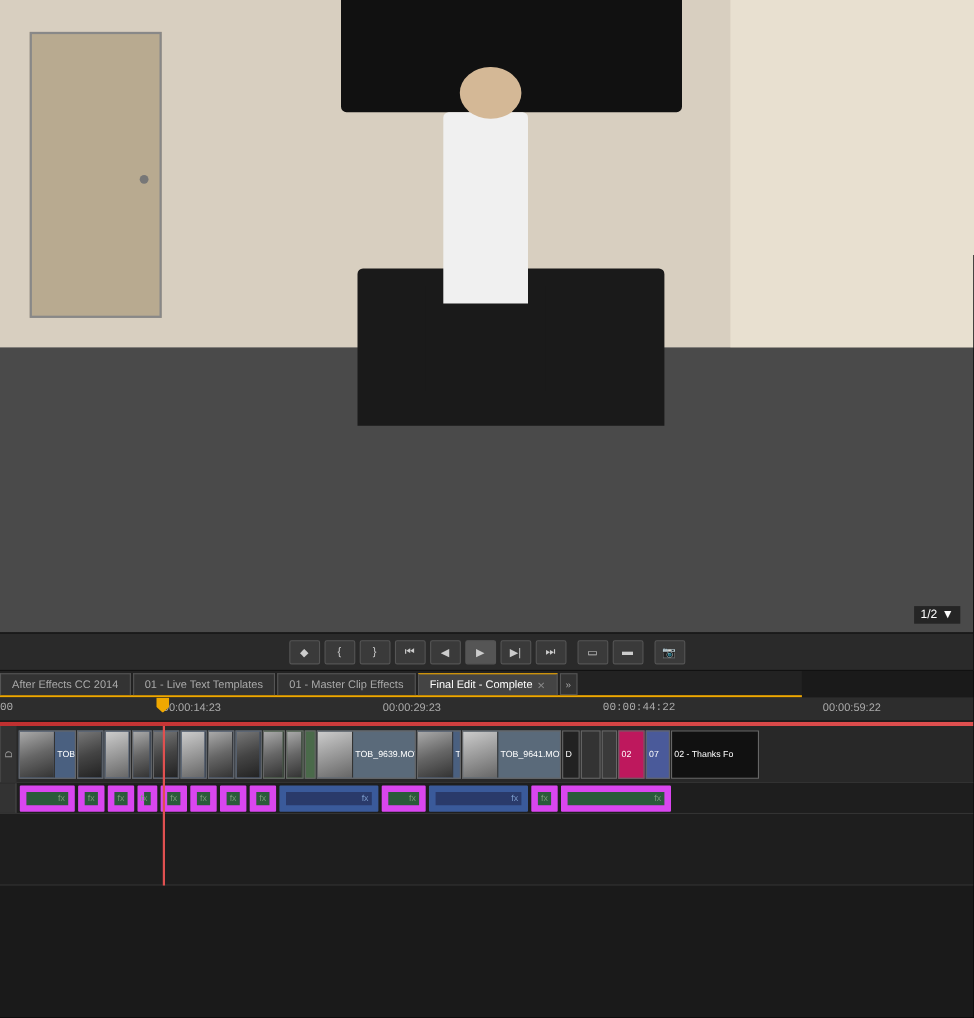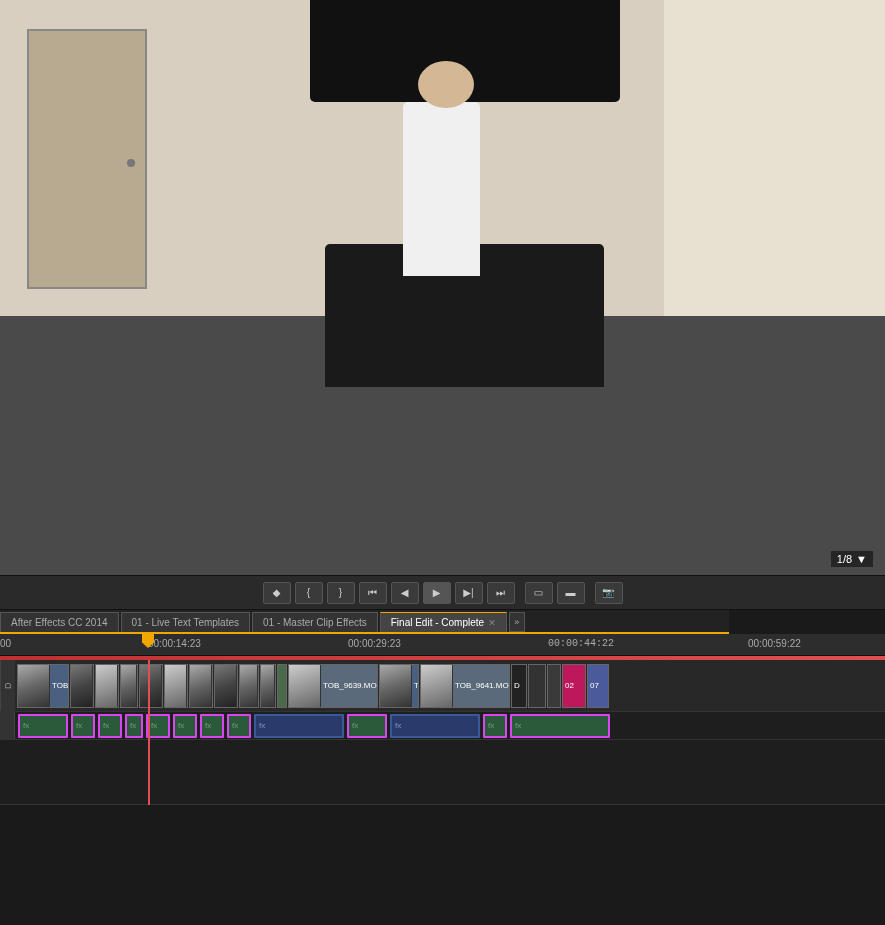--- a/index.html
+++ b/index.html
@@ -382,7 +382,7 @@
   </div>
 
   <div class="timestamp-overlay">
-    <span>1/8</span>
+    <span>1/2</span>
     <span>▼</span>
   </div>
 </div>

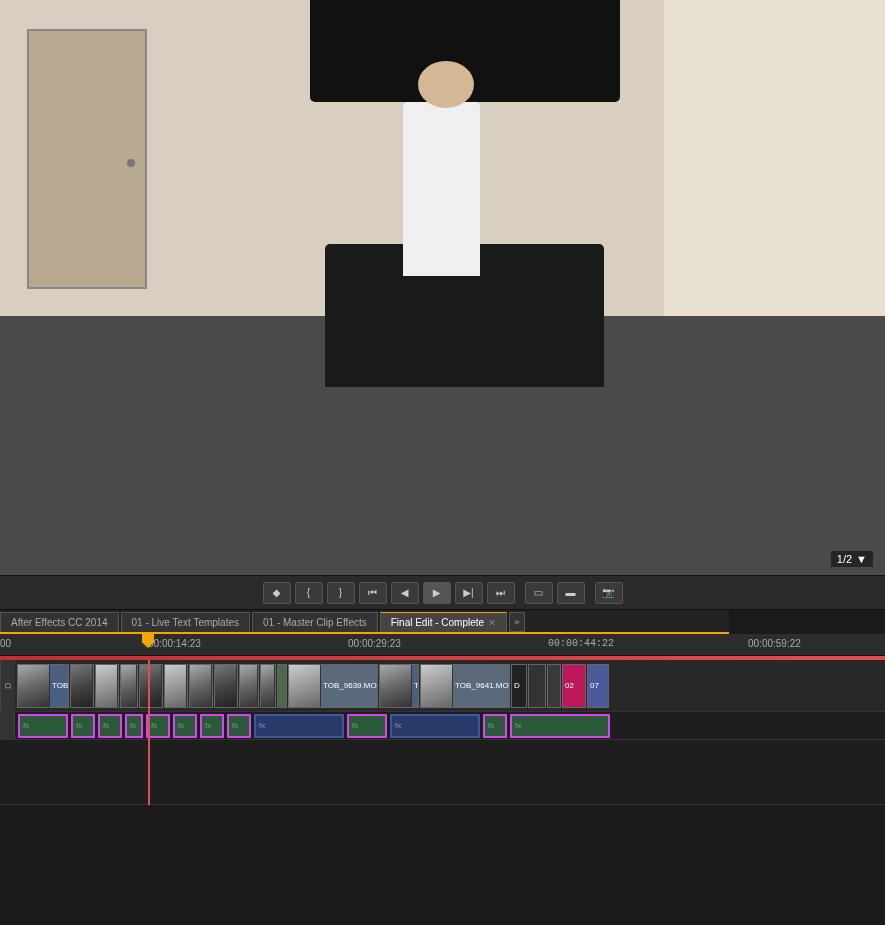--- a/index.html
+++ b/index.html
@@ -424,7 +424,7 @@
 
   <div id="timeline-ruler">
 
-    <span class="ruler-label" style="left: 0px;">00</span>
+    <span class="ruler-label" style="left: 0px; font-family: Liberation Mono, monospace;">00</span>
     <span class="ruler-label" style="left: 148px;">00:00:14:23</span>
     <span class="ruler-label" style="left: 348px;">00:00:29:23</span>
     <span class="ruler-label" style="left: 548px; font-family: Liberation Mono, monospace;">00:00:44:22</span>

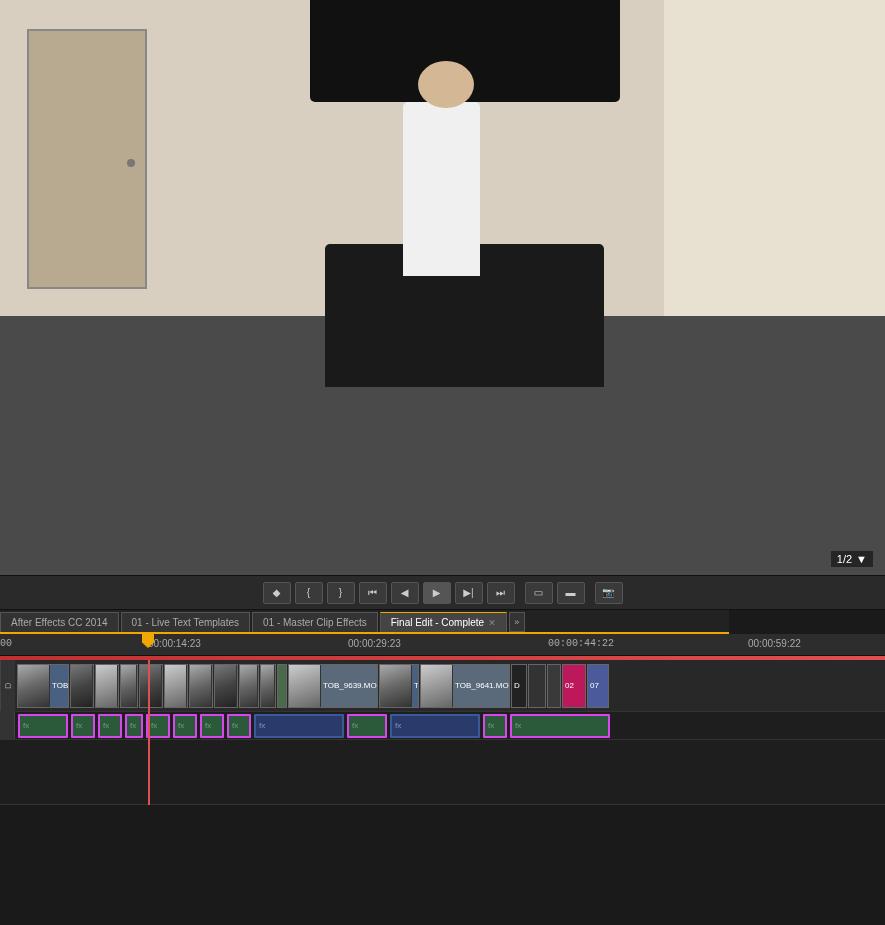--- a/index.html
+++ b/index.html
@@ -540,6 +540,9 @@
           <span class="clip-label">07</span>
         </div>
 
+        <div class="clip-segment" style="width:80px;background:#111;">
+          <span class="clip-label">02 - Thanks Fo</span>
+        </div>
       </div>
     </div>
 

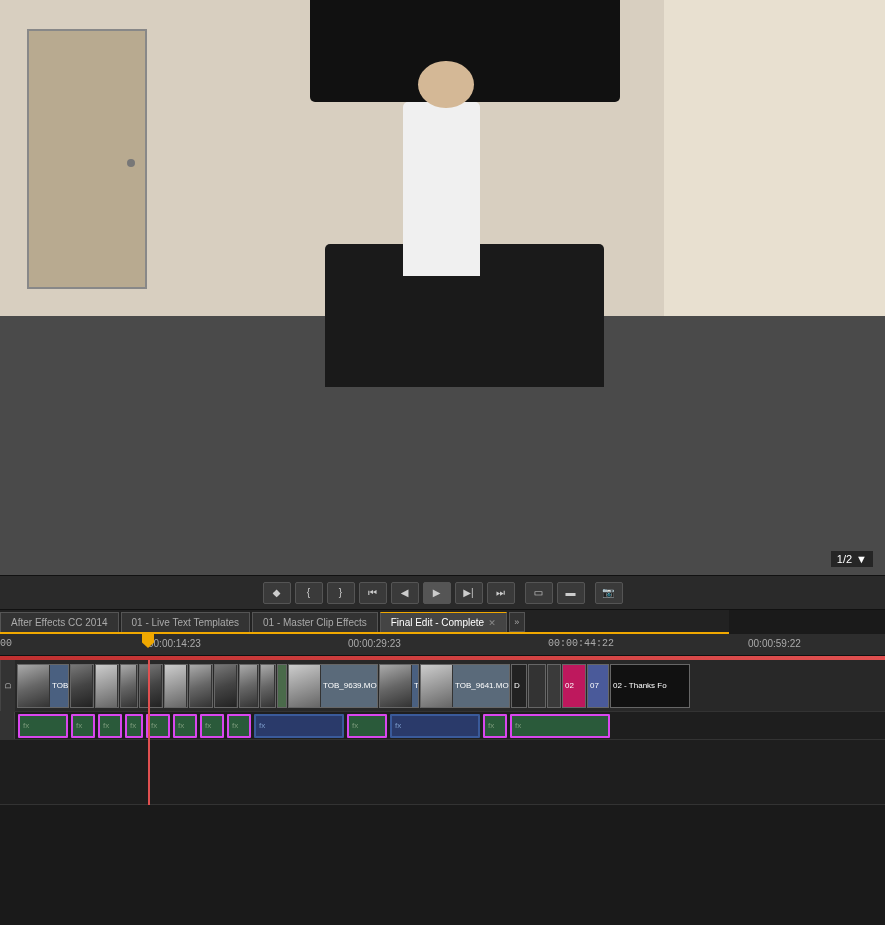--- a/index.html
+++ b/index.html
@@ -341,11 +341,12 @@
       height: 24px;
       margin: 2px 1px;
       background: #2a5a3a;
-      border: 2px solid #d946ef;
+      border: 6px solid #d946ef;
       border-radius: 1px;
       display: flex;
       align-items: center;
       flex-shrink: 0;
+      justify-content: flex-end;
     }
 
     .audio-segment-blue {

